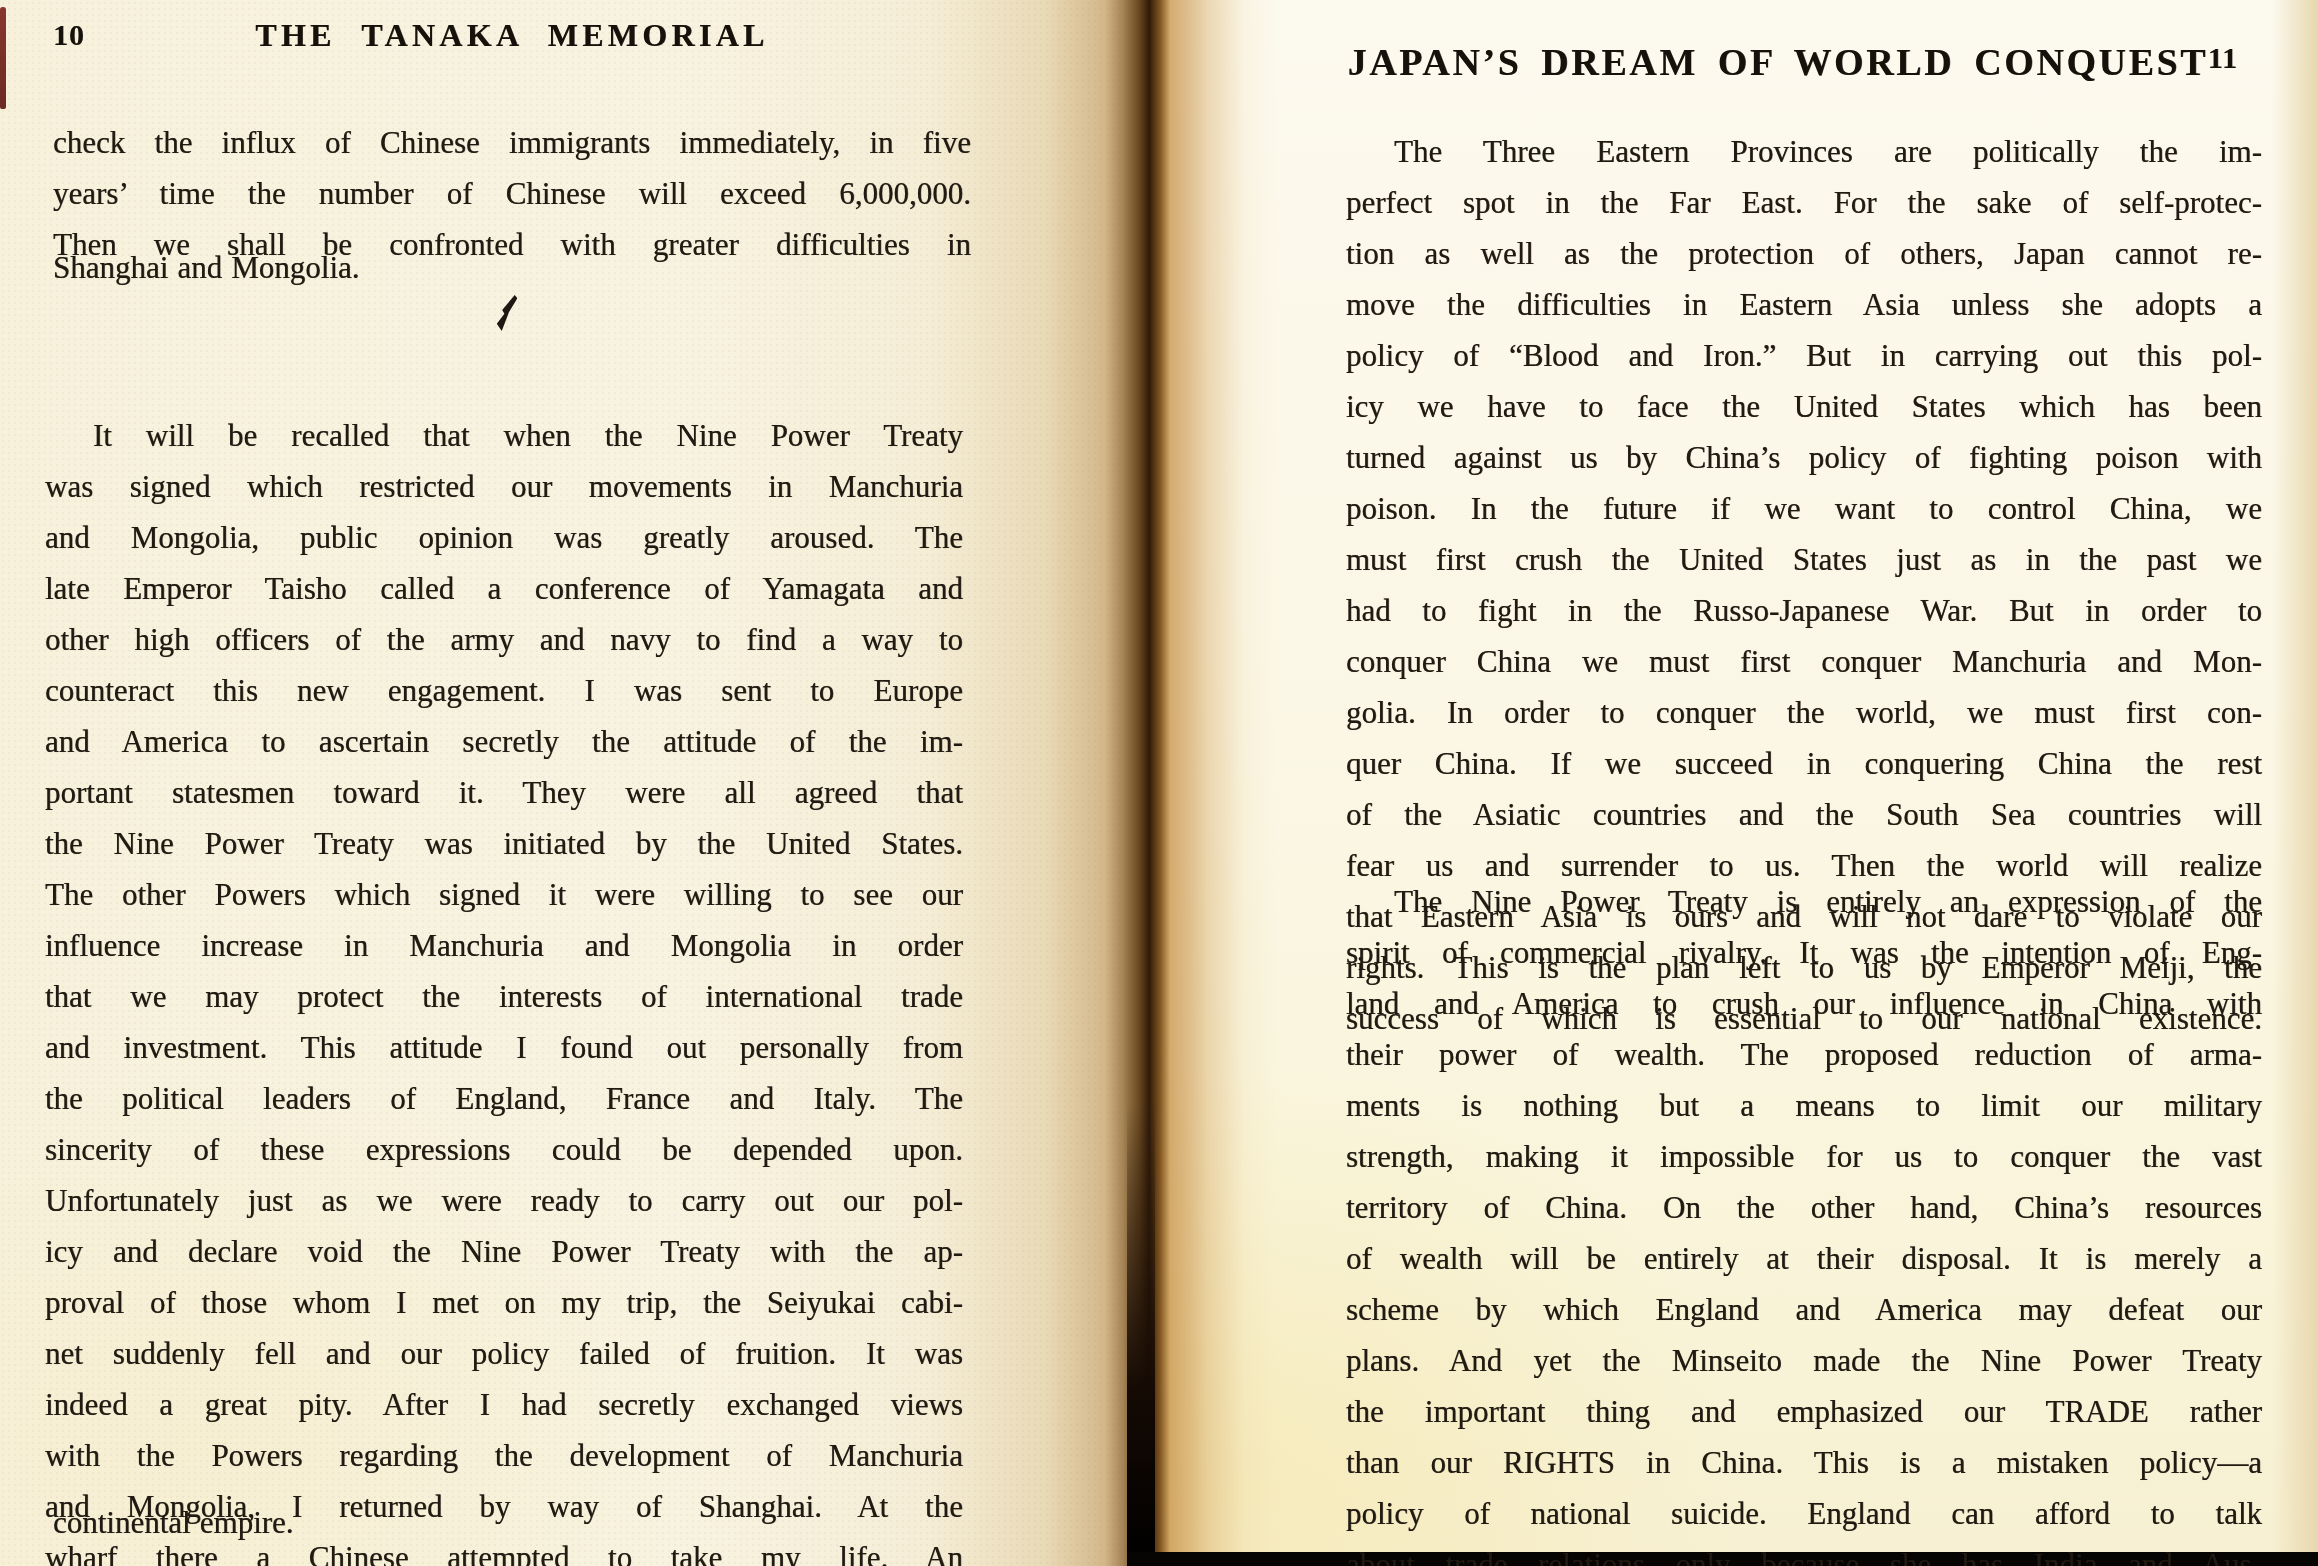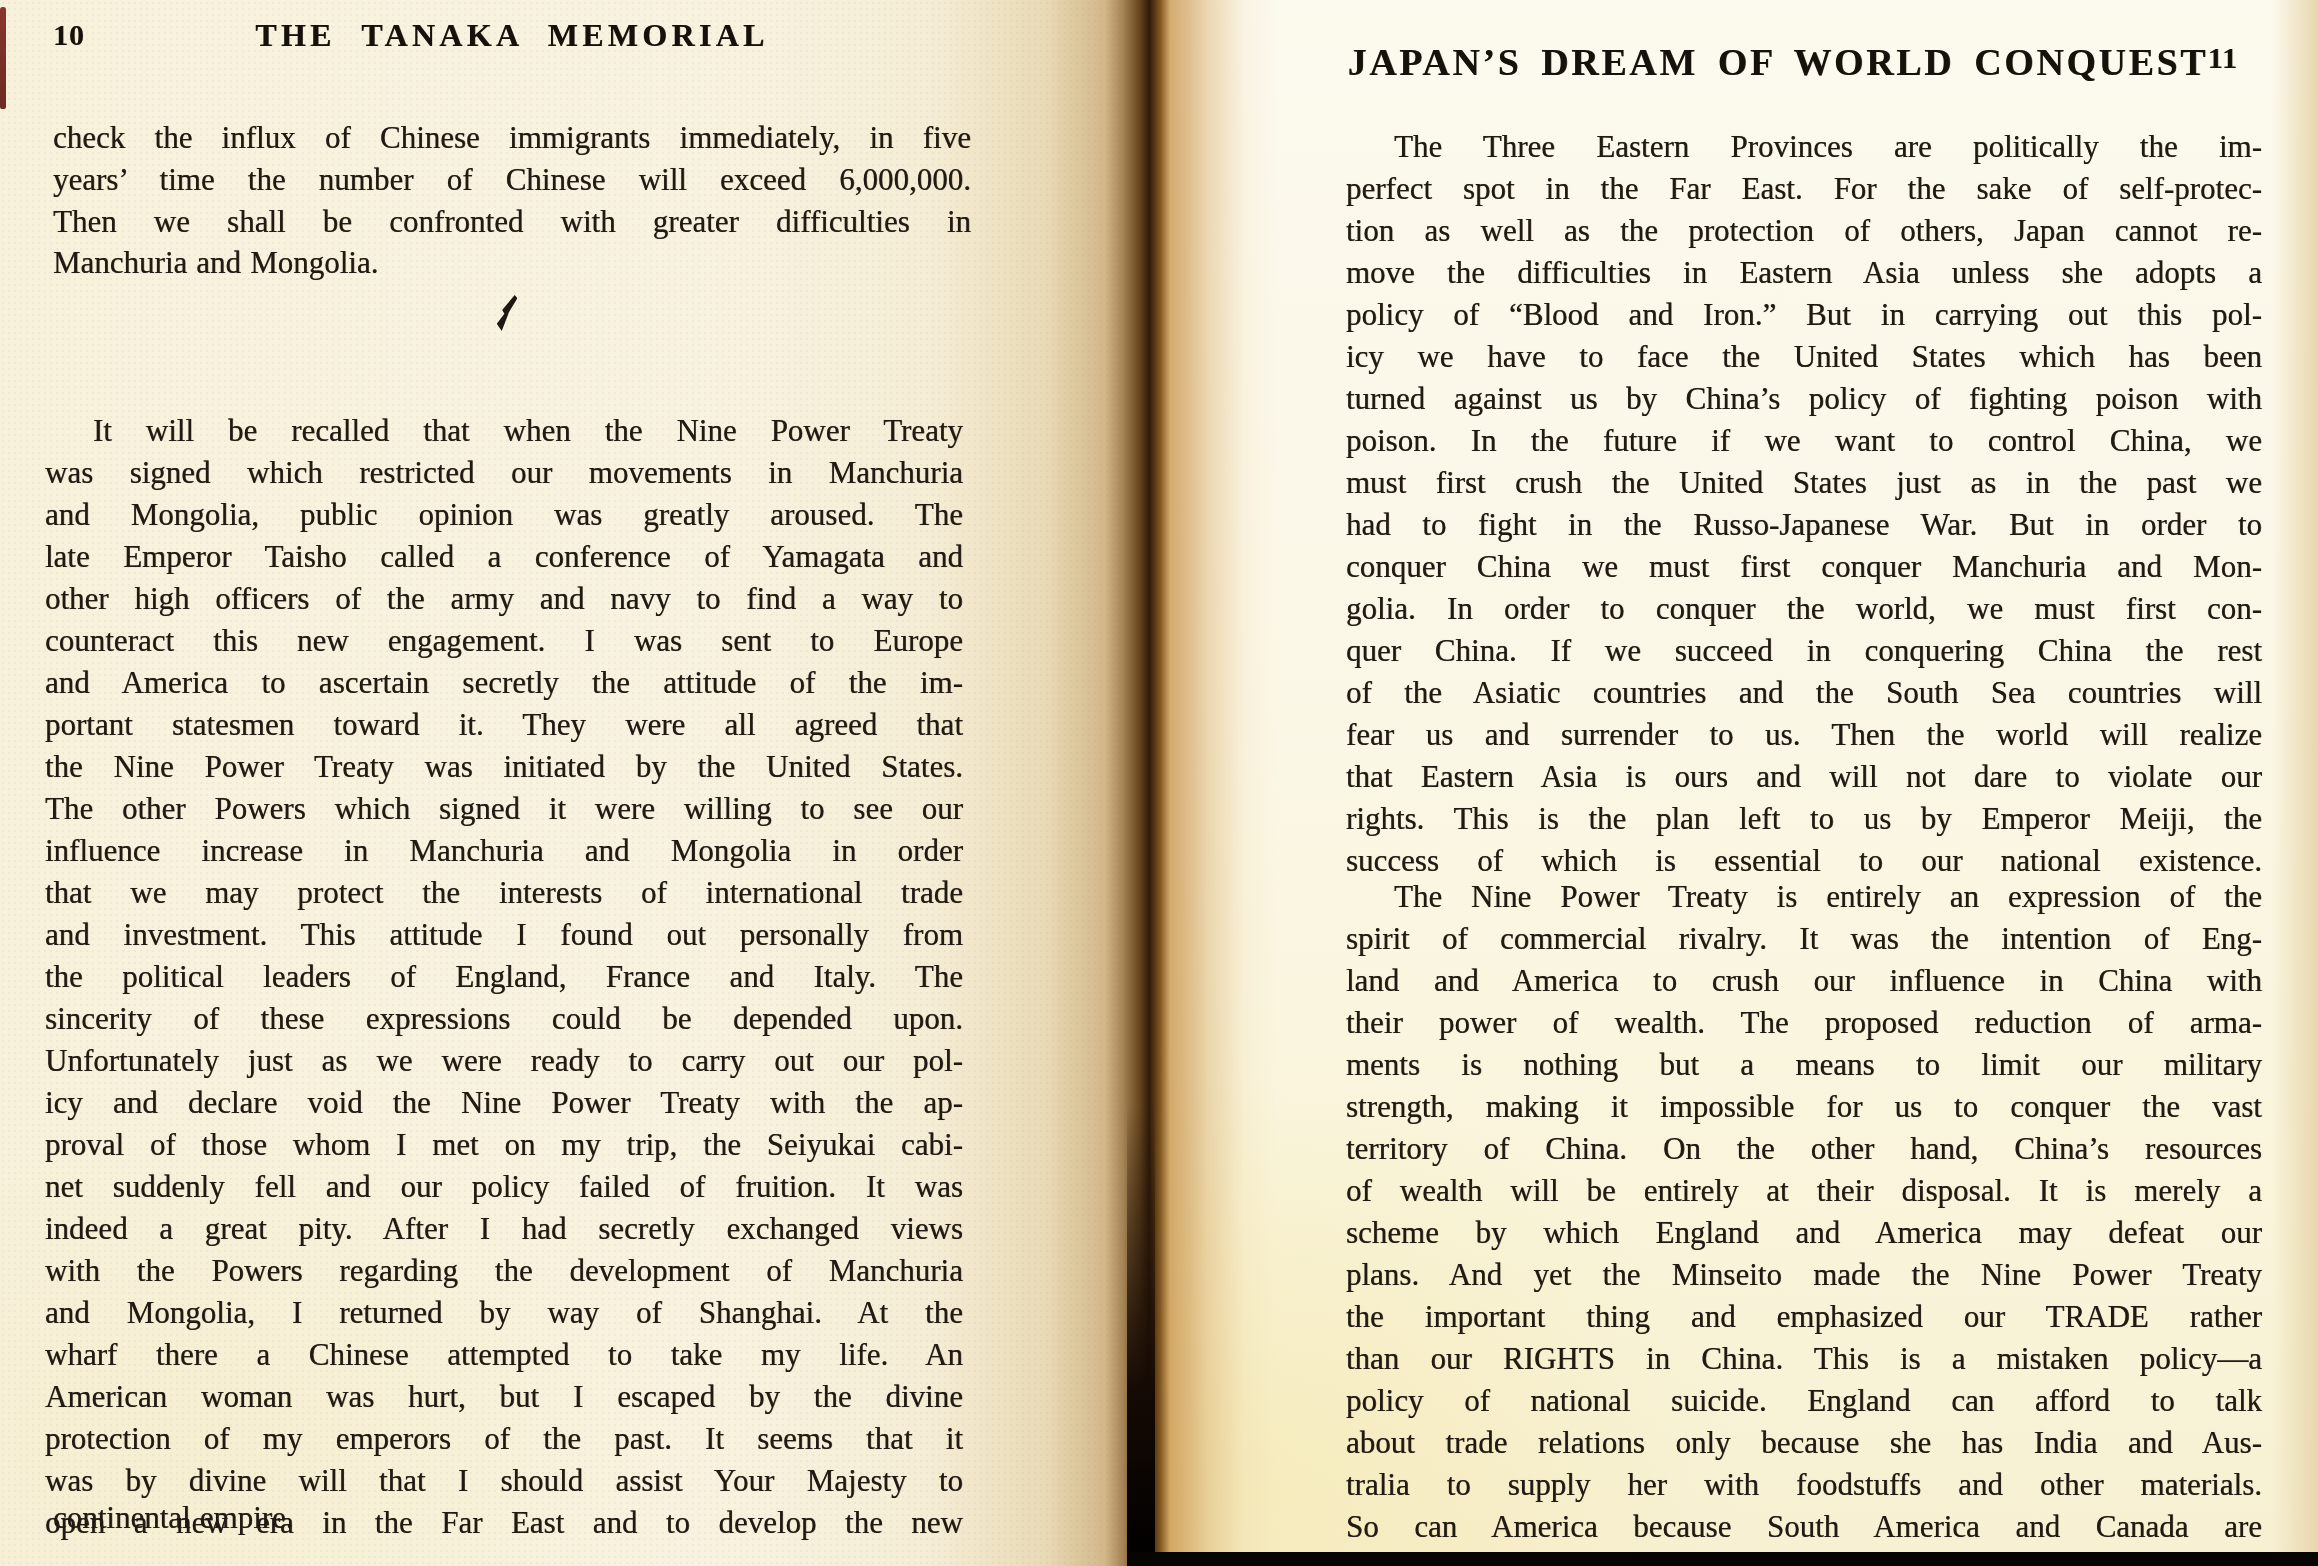--- a/index.html
+++ b/index.html
@@ -62,7 +62,7 @@
   
   .body-text{
     position:absolute;
-    font-size:31px;line-height:42px;color:#211a12;
+    font-size:31px;line-height:51px;color:#211a12;
     text-align:justify;text-align-last:justify;
     white-space:pre-line;word-spacing:1.3px;
     text-shadow:0.4px 0 0 rgba(33,26,18,.55), 0 0 0.7px rgba(33,26,18,.30);

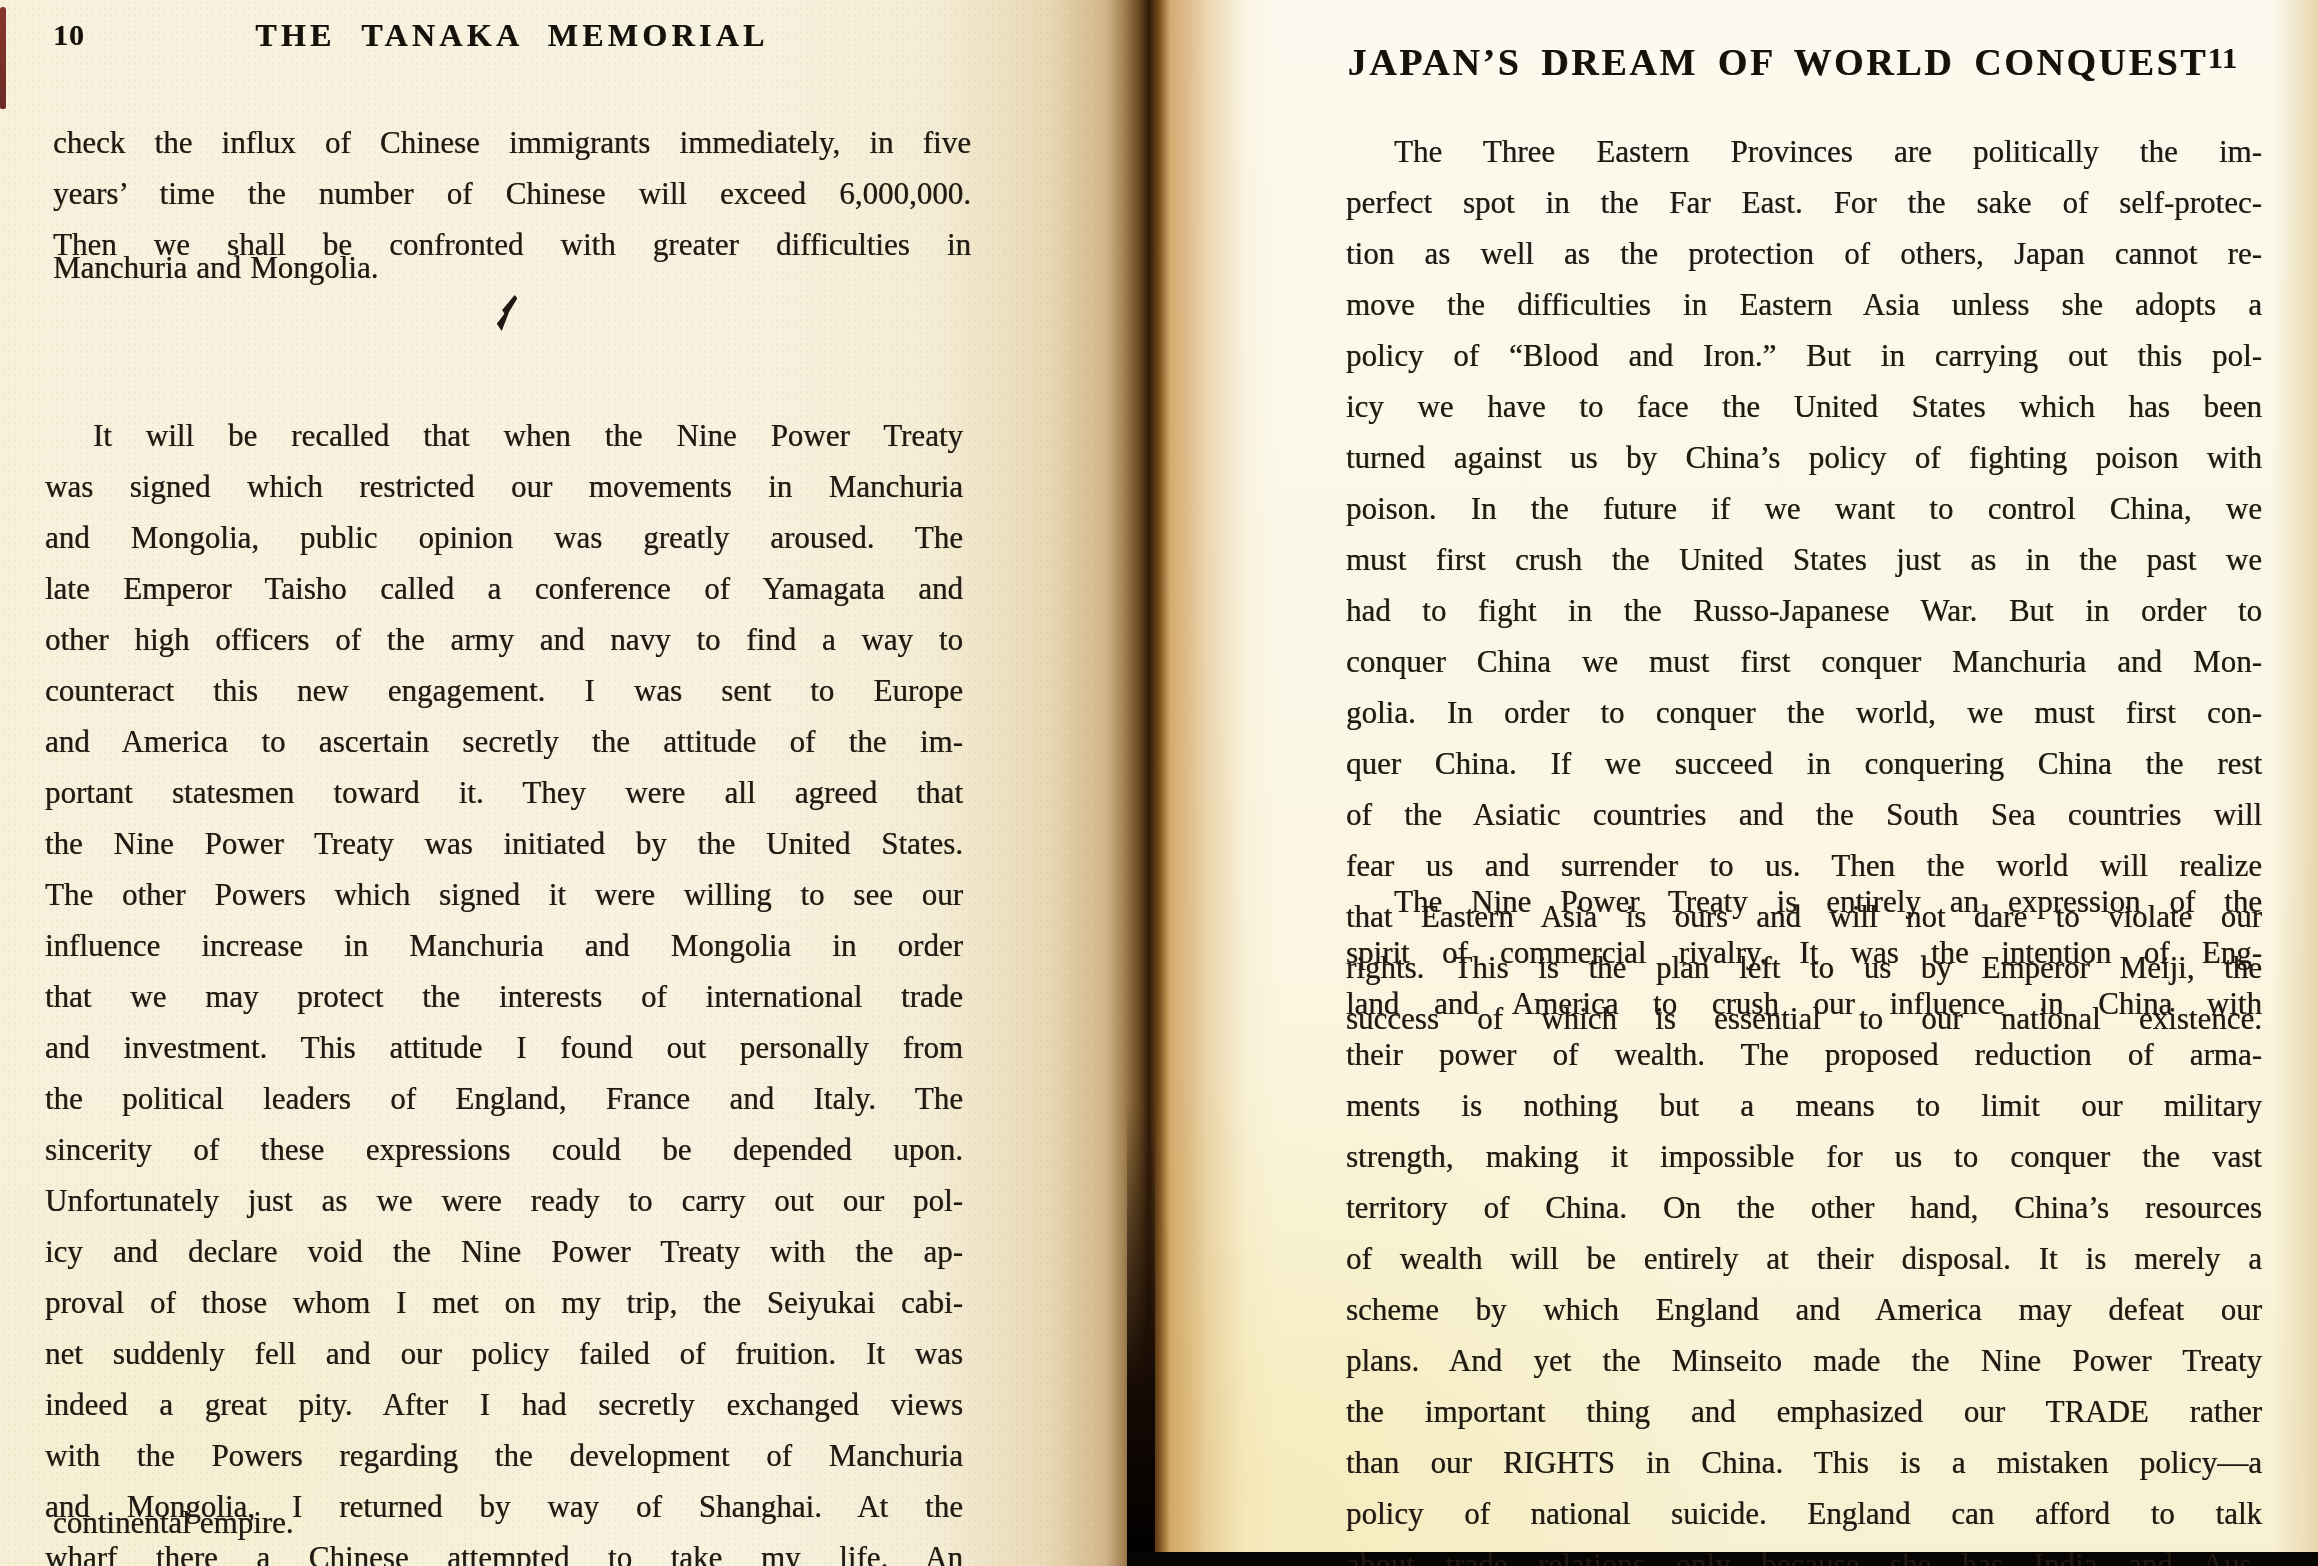--- a/index.html
+++ b/index.html
@@ -122,7 +122,7 @@
   <div class="body-text" id="lp1">check the influx of Chinese immigrants immediately, in five
 years’ time the number of Chinese will exceed 6,000,000.
 Then we shall be confronted with greater difficulties in</div>
-  <div class="body-text lastline" id="lp1last">Manchuria and Mongolia.</div>
+  <div class="body-text lastline" id="lp1last">Shanghai and Mongolia.</div>
 
   <div class="pen-mark"></div>
 

